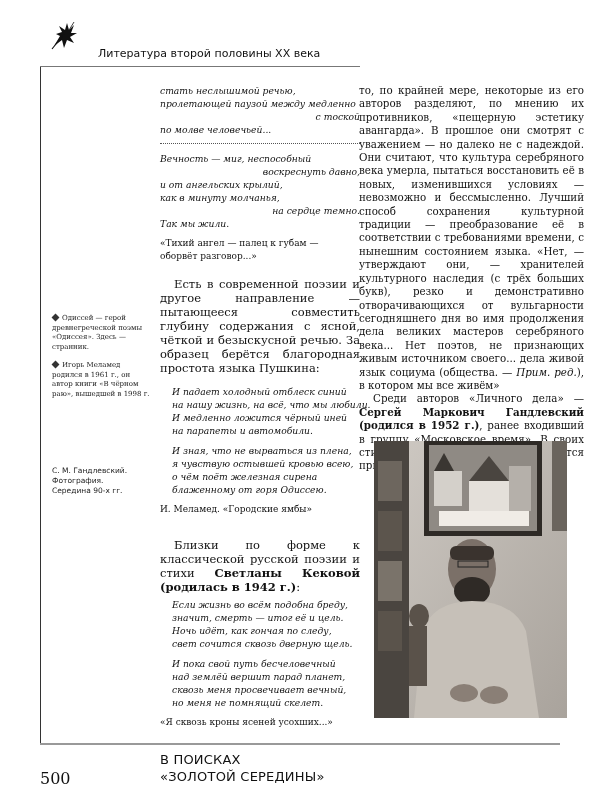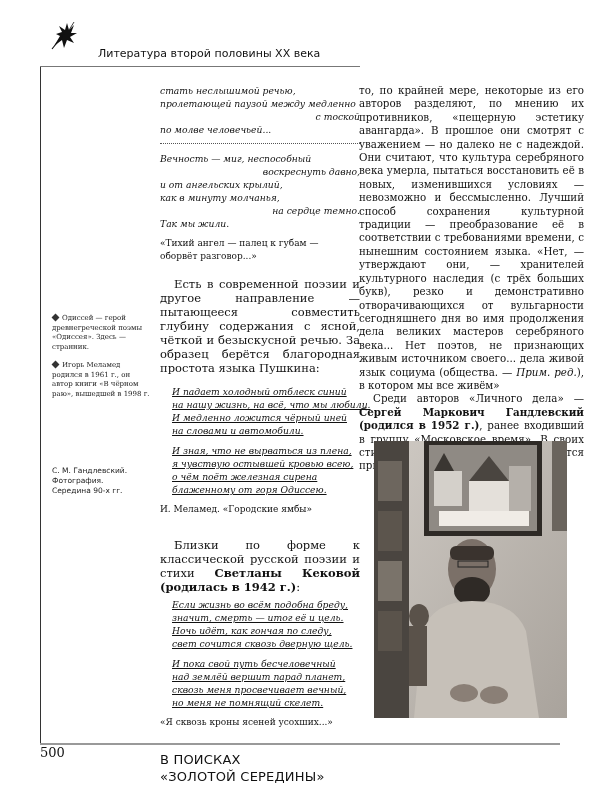--- a/index.html
+++ b/index.html
@@ -23,7 +23,7 @@
   .para { font-size: 10.3px; line-height: 13.4px; text-align: justify; margin: 0; hyphens: manual; }
   .para.indent { text-indent: 14px; }
   .para b { font-weight: bold; }
-  .poem-block { padding-left: 12px; text-decoration: underline; }
+  .poem-block { padding-left: 12px; }
   .big-para { font-size: 11.5px; line-height: 14px; text-align: justify; text-indent: 14px; margin: 0; }
   .section-title { font-family: "DejaVu Sans", sans-serif; font-size: 13px; line-height: 17px; letter-spacing: 0.2px; margin: 0; }
 

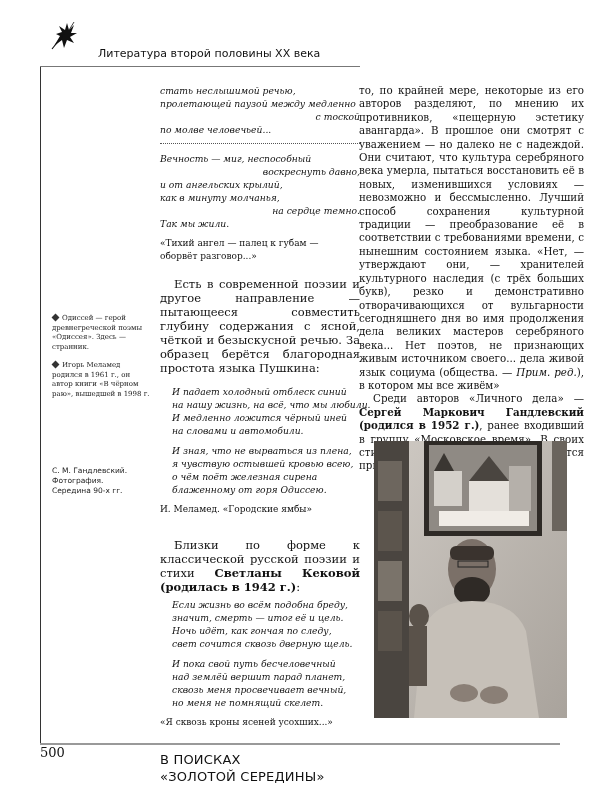--- a/index.html
+++ b/index.html
@@ -81,7 +81,7 @@
         <span class="ln">И падает холодный отблеск синий</span>
         <span class="ln">на нашу жизнь, на всё, что мы любили.</span>
         <span class="ln">И медленно ложится чёрный иней</span>
-        <span class="ln">на словами и автомобили.</span>
+        <span class="ln">на парапеты и автомобили.</span>
       </div>
     <div class="stanza" id="p2s2">
         <span class="ln">И зная, что не вырваться из плена,</span>

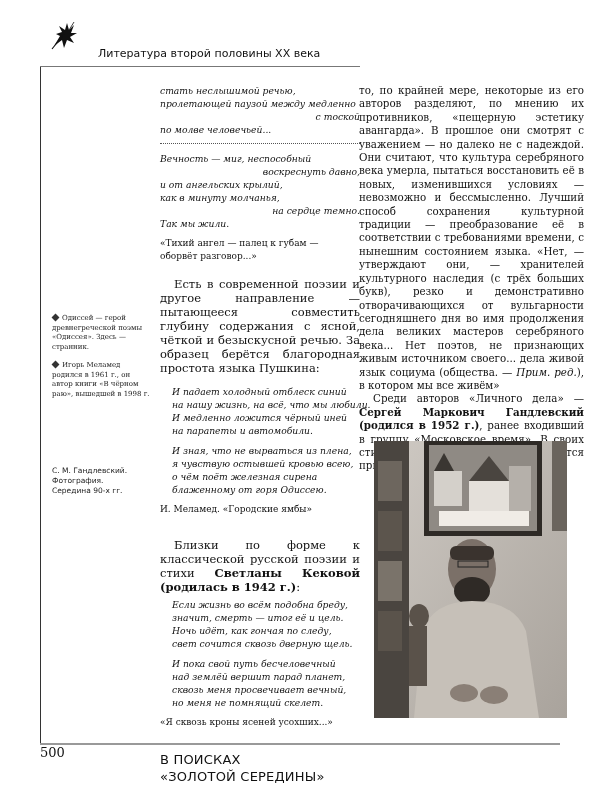--- a/index.html
+++ b/index.html
@@ -9,7 +9,7 @@
   .frame-left { position: absolute; left: 40px; top: 66px; width: 1px; height: 678px; background: #333; }
   .frame-top { position: absolute; left: 40px; top: 66px; width: 320px; height: 1px; background: #777; }
   .frame-bottom { position: absolute; left: 40px; top: 743px; width: 520px; height: 2px; background: #999; }
-  .page-number { position: absolute; left: 40px; top: 745px; font-family: "DejaVu Serif", serif; font-size: 13px; }
+  .page-number { position: absolute; left: 40px; top: 769px; font-family: "DejaVu Serif", serif; font-size: 16px; }
 
   .col-mid { position: absolute; left: 160px; top: 84px; width: 200px; }
   .col-right { position: absolute; left: 359px; top: 84px; width: 225px; }

